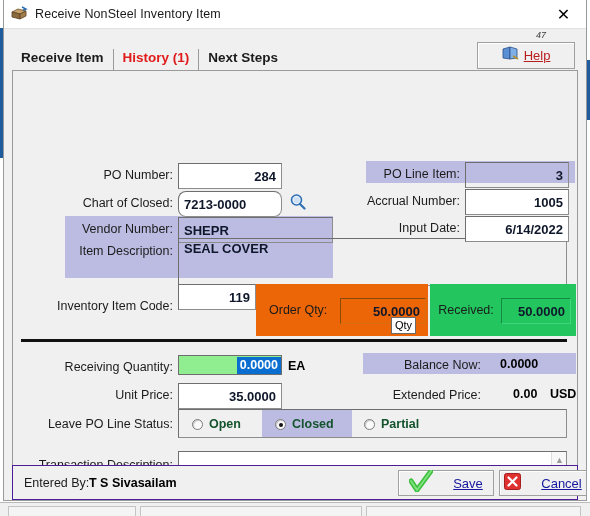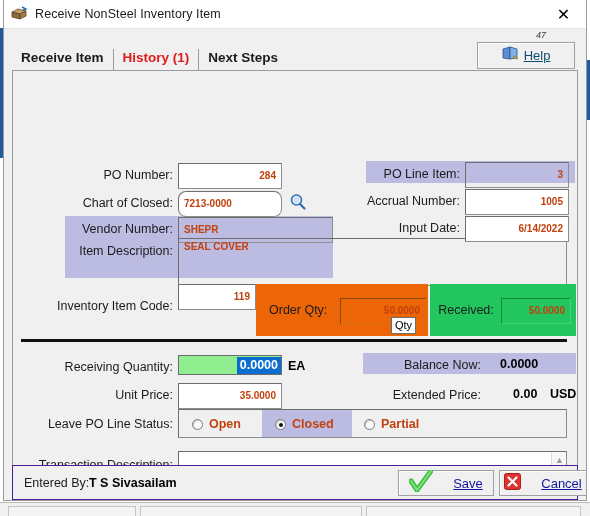--- a/index.html
+++ b/index.html
@@ -86,7 +86,7 @@
     box-shadow: inset 1px 1px 0 #fff;
   }
   #help-label {
-    font-size: 13px; color: #0c4a6e; text-decoration: underline;
+    font-size: 13px; color: #b91c1c; text-decoration: underline;
   }
   #corner-num {
     position: absolute; right: 40px; top: 1px;

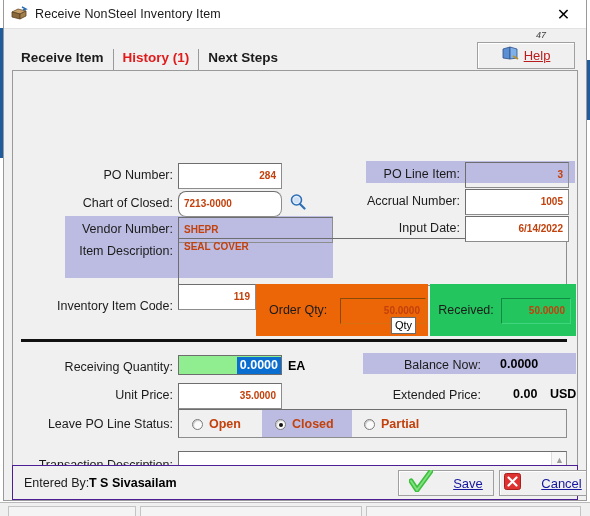--- a/index.html
+++ b/index.html
@@ -113,7 +113,7 @@
     position: absolute; background: #ffffff;
     border: 1px solid #8d8d8d;
     border-top-color: #6e6e6e; border-left-color: #6e6e6e;
-    font-size: 10px; font-weight: bold; color: #c2410c;
+    font-size: 13px; font-weight: bold; color: #0f172a;
     display: flex; align-items: center;
     padding: 12px 5px; line-height: 1;
   }

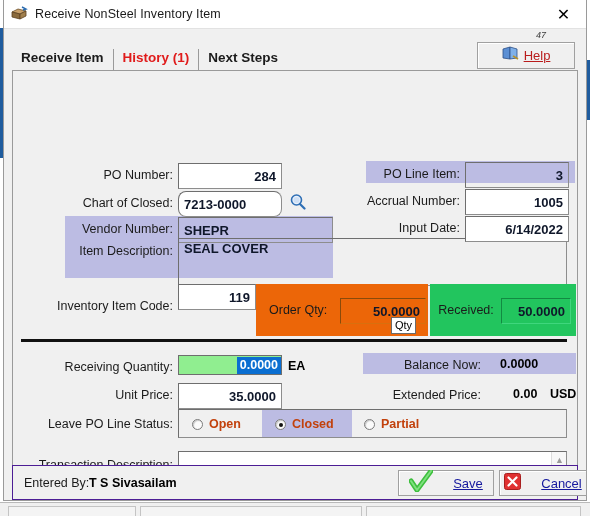--- a/index.html
+++ b/index.html
@@ -193,7 +193,7 @@
   }
   .radio-opt {
     position: absolute; top: 7px; display: flex; align-items: center; gap: 6px;
-    font-size: 12.5px; font-weight: bold; color: #c2410c;
+    font-size: 12.5px; font-weight: bold; color: #14532d;
   }
   .radio-circle {
     width: 11px; height: 11px; border-radius: 50%;

